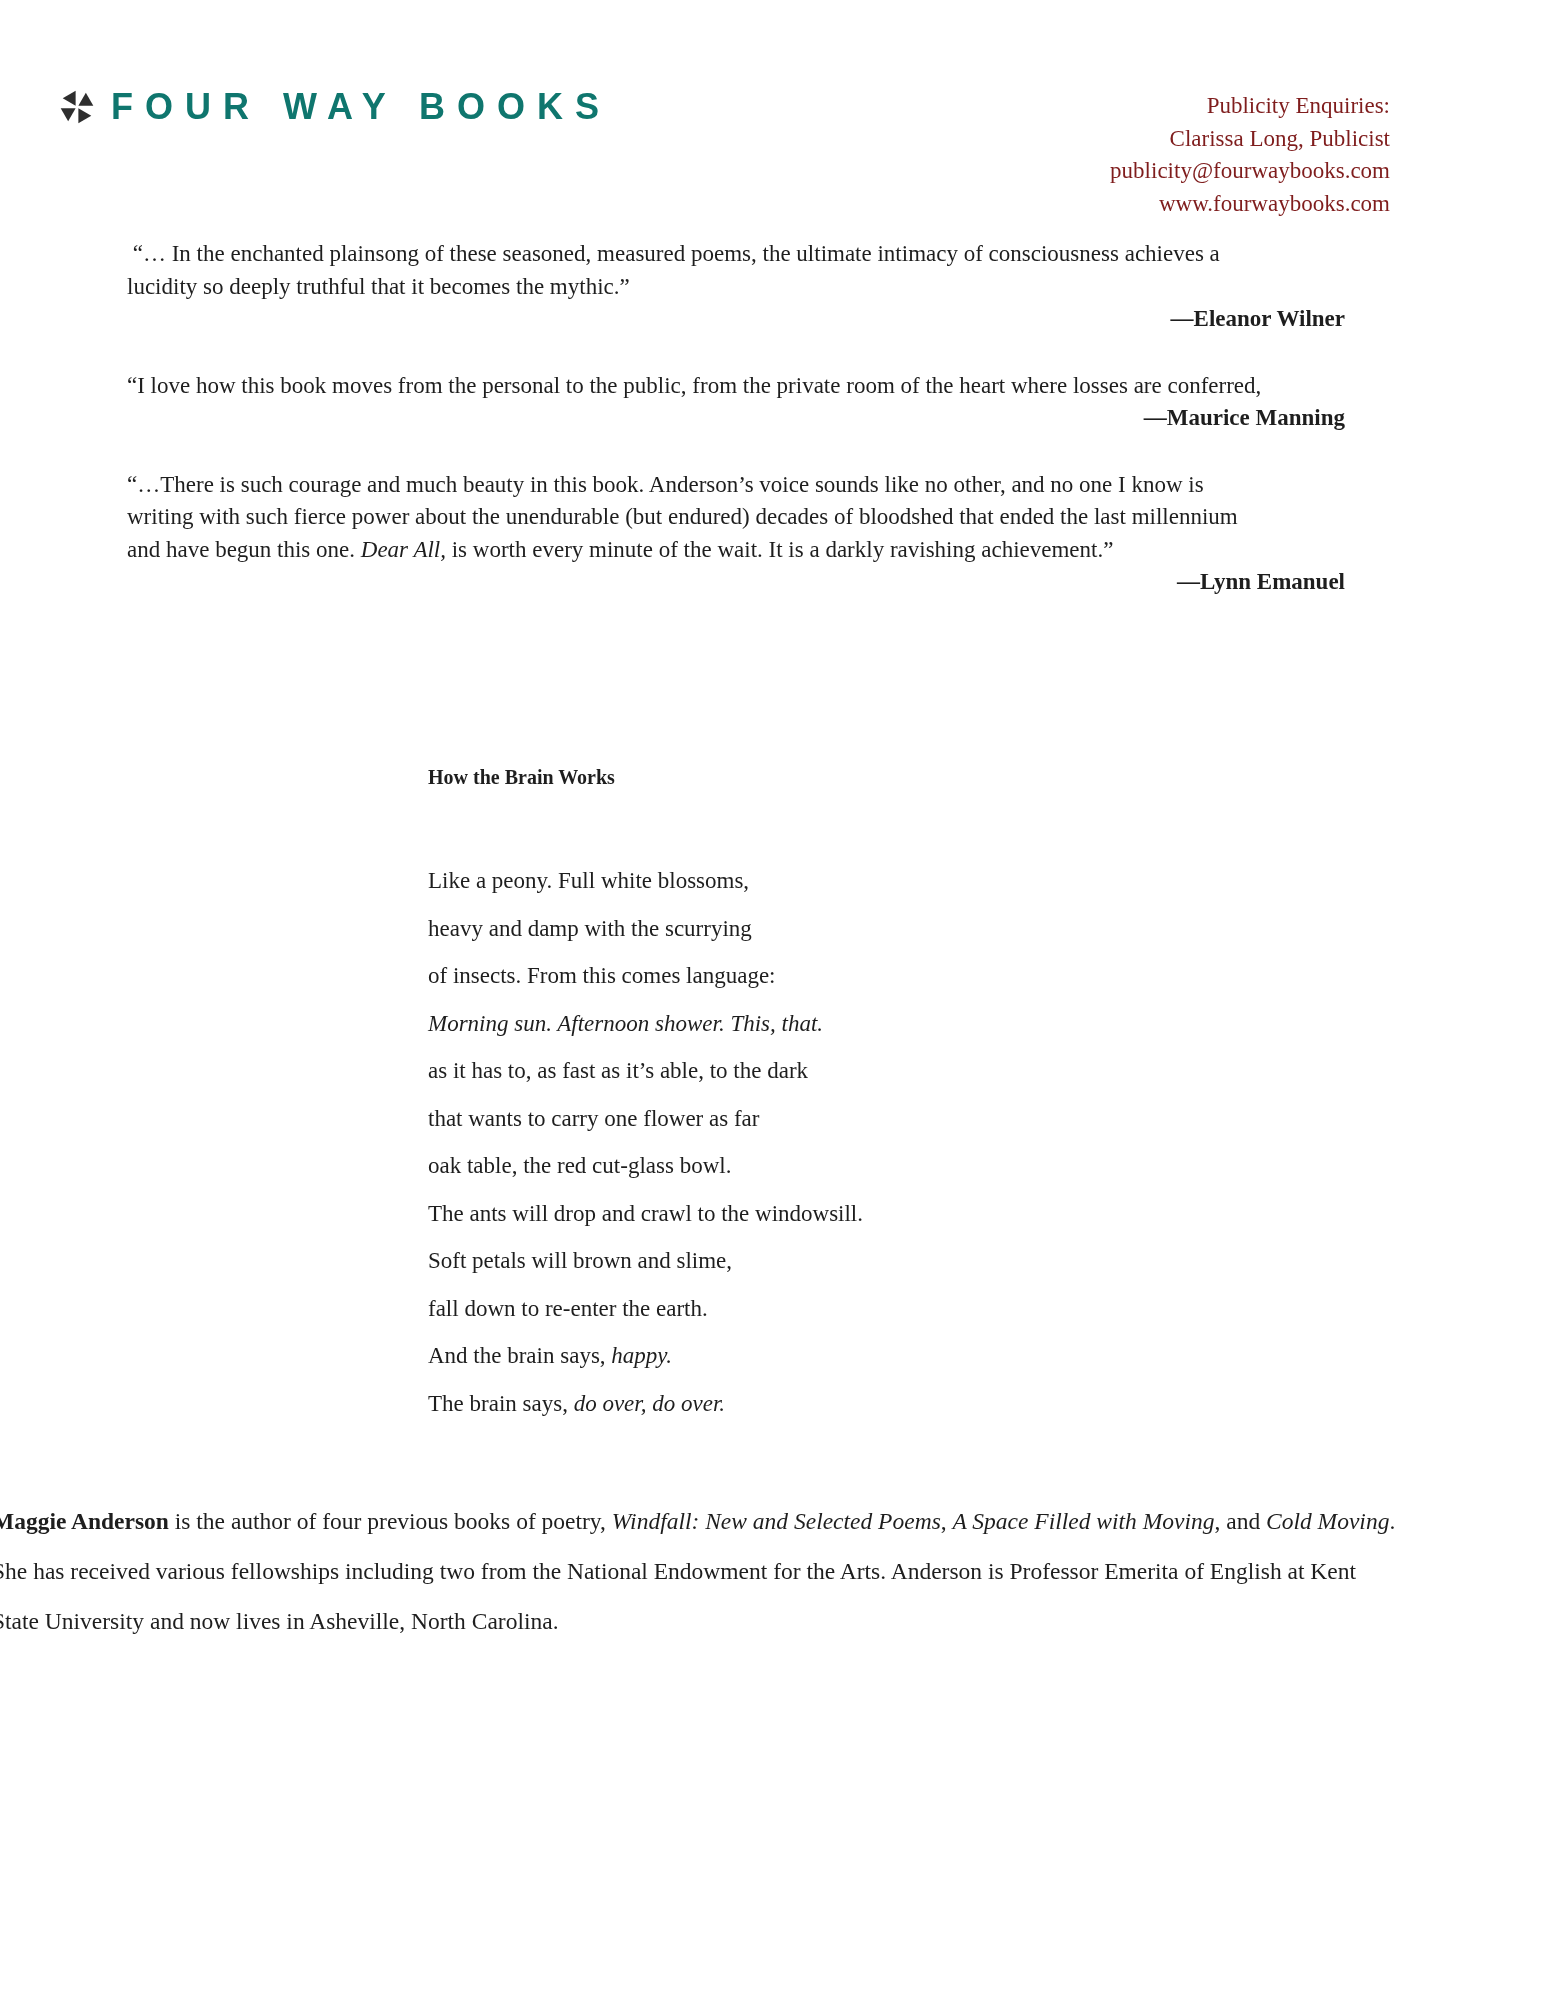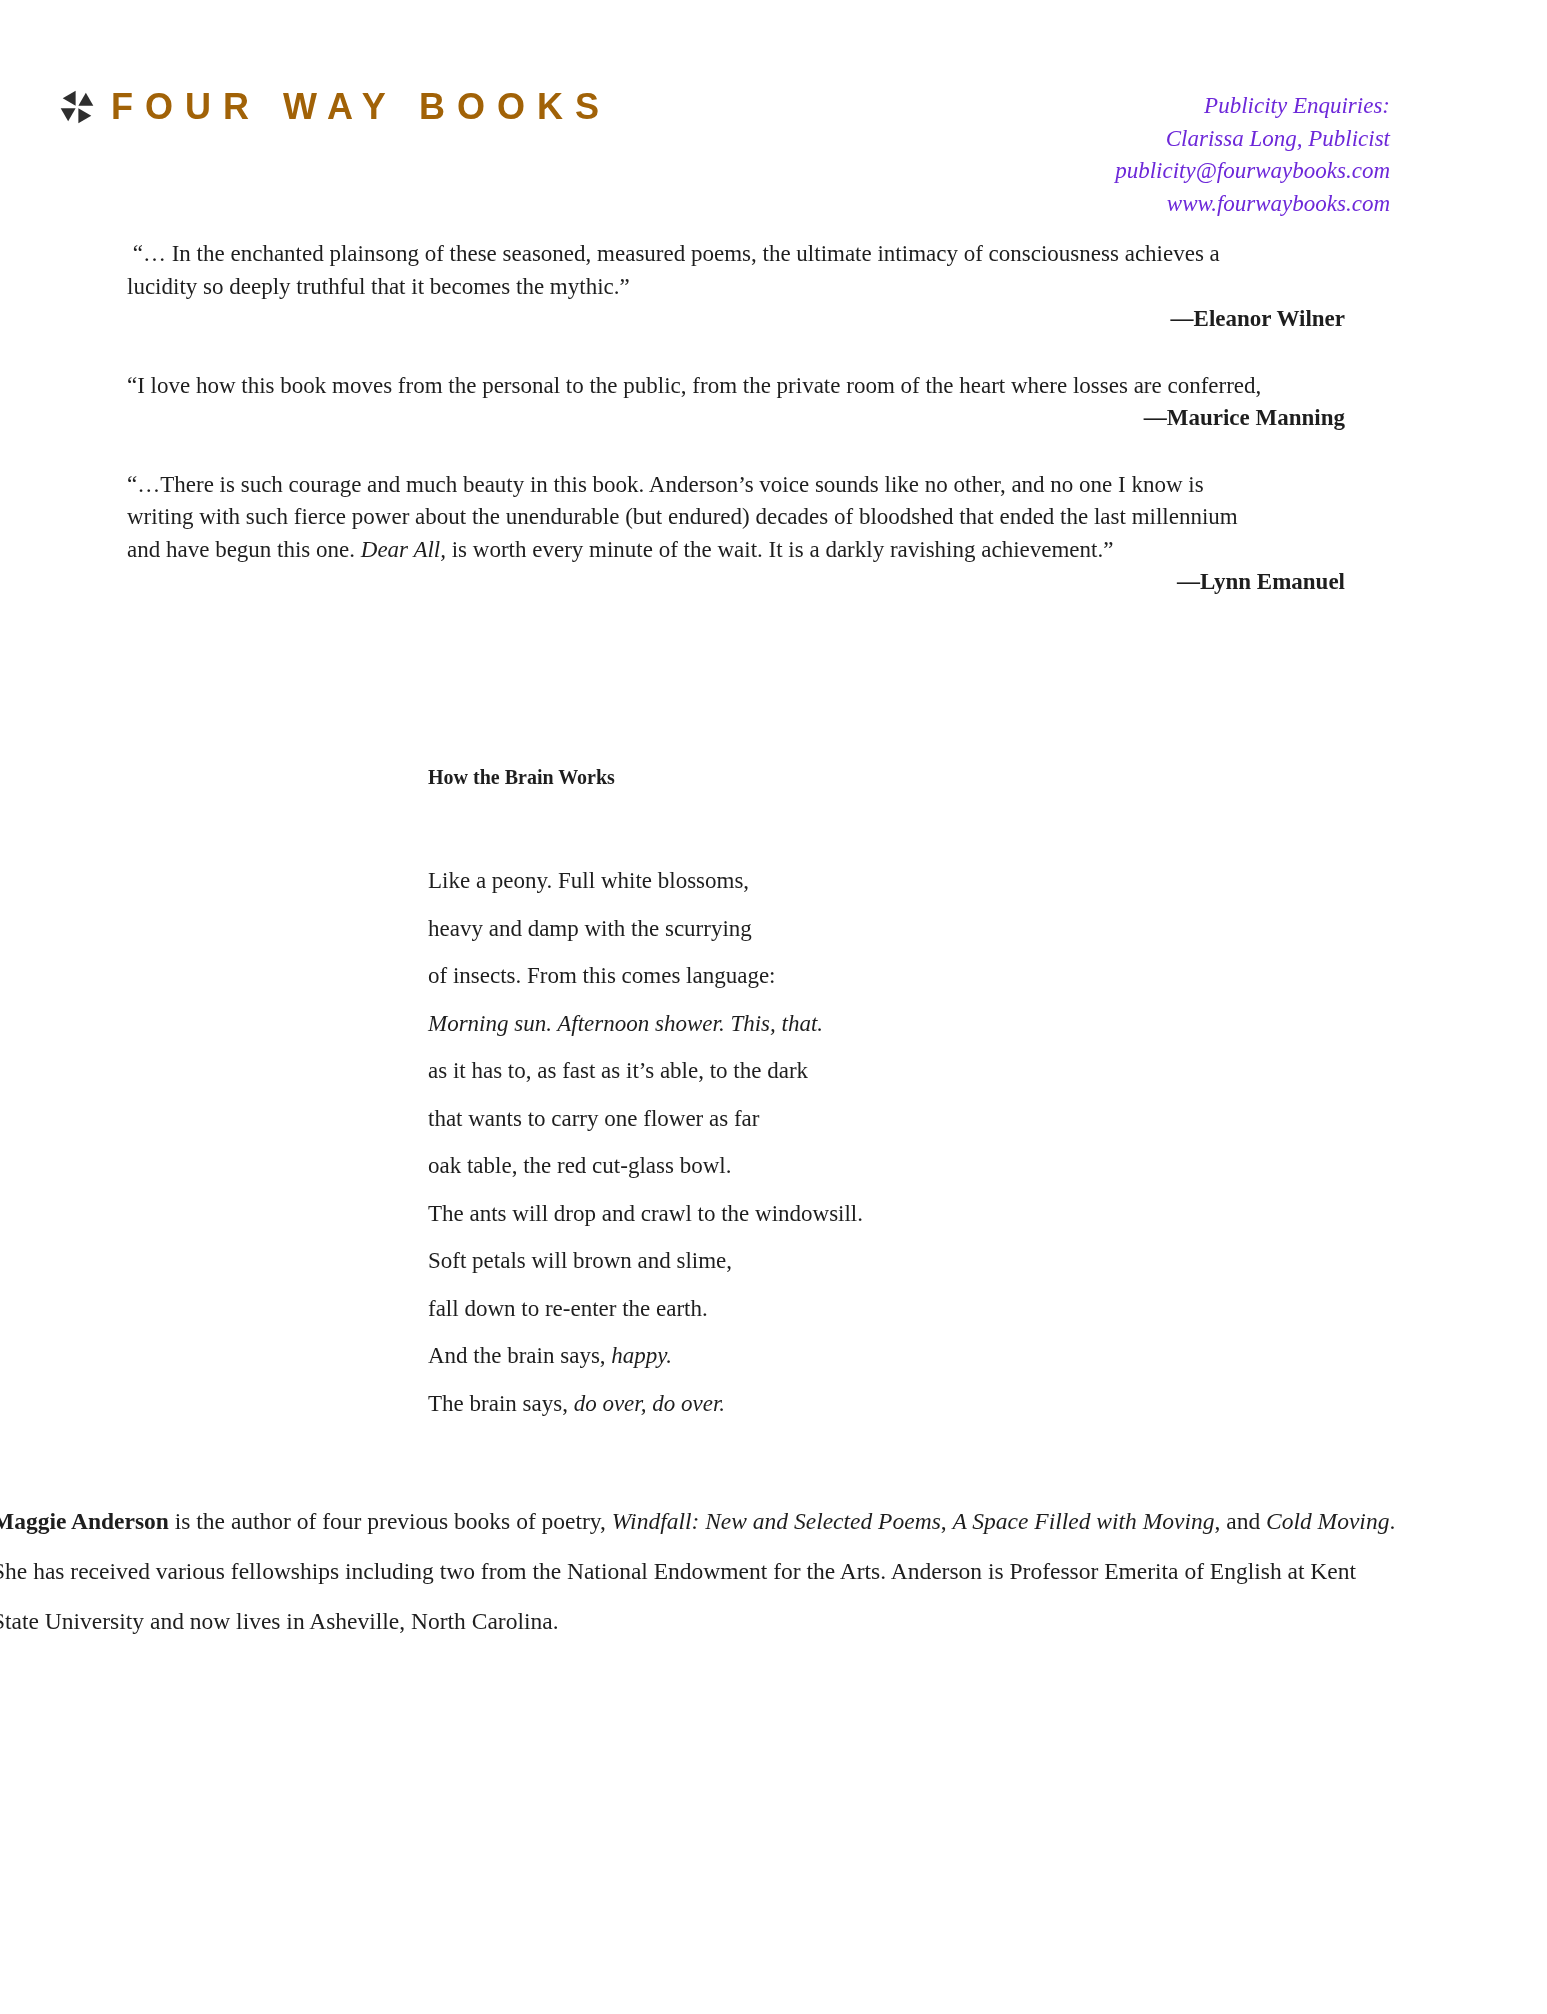--- a/index.html
+++ b/index.html
@@ -28,7 +28,7 @@
     font-size: 36px;
     font-weight: 600;
     letter-spacing: 12px;
-    color: #a16207;
+    color: #0f766e;
     white-space: pre;
   }
   .contact {

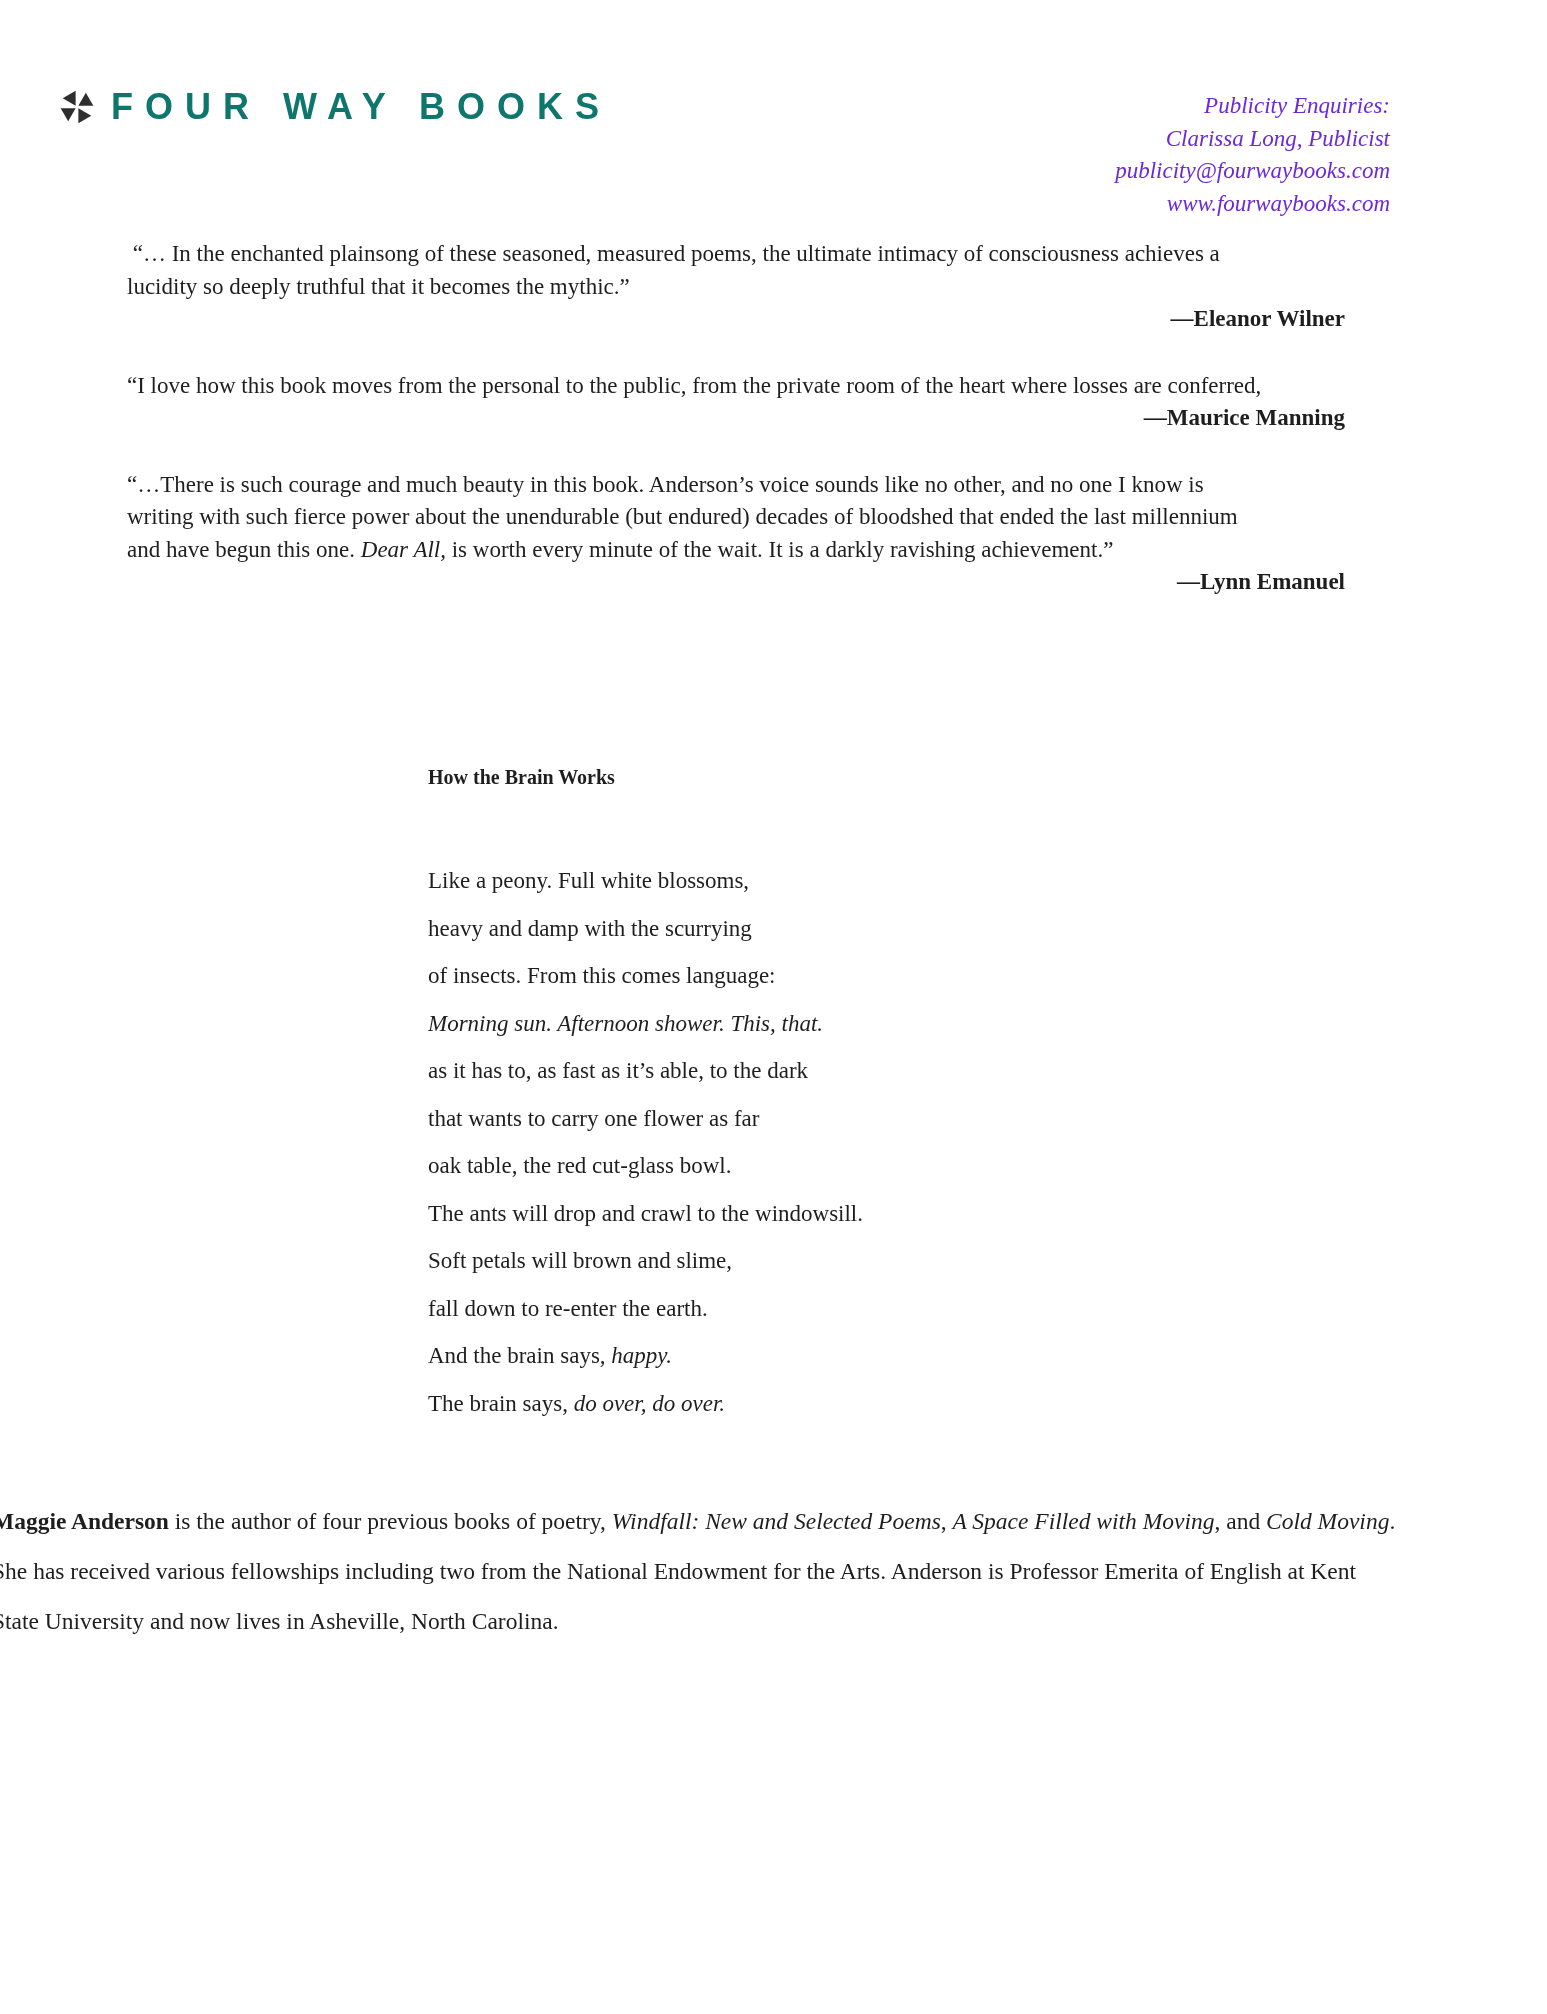--- a/index.html
+++ b/index.html
@@ -38,8 +38,7 @@
     text-align: right;
     font-size: 23px;
     line-height: 32.5px;
-    color: #6d28d9;
-    font-style: italic;
+    color: #7f1d1d;
   }
   
   .blurbs {

